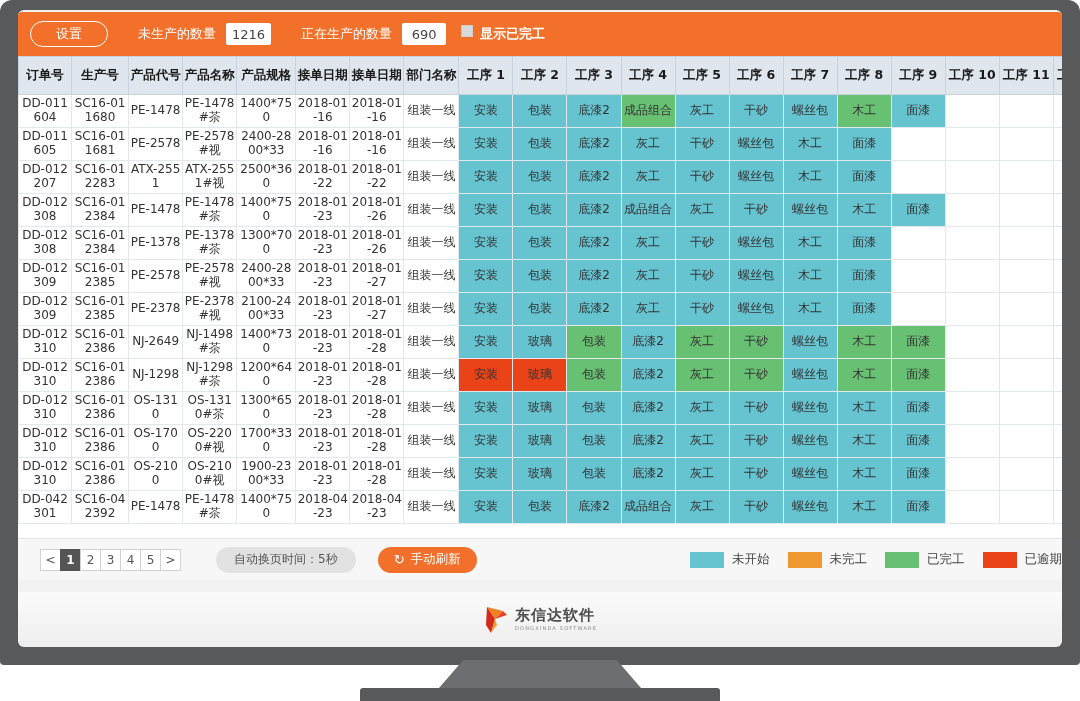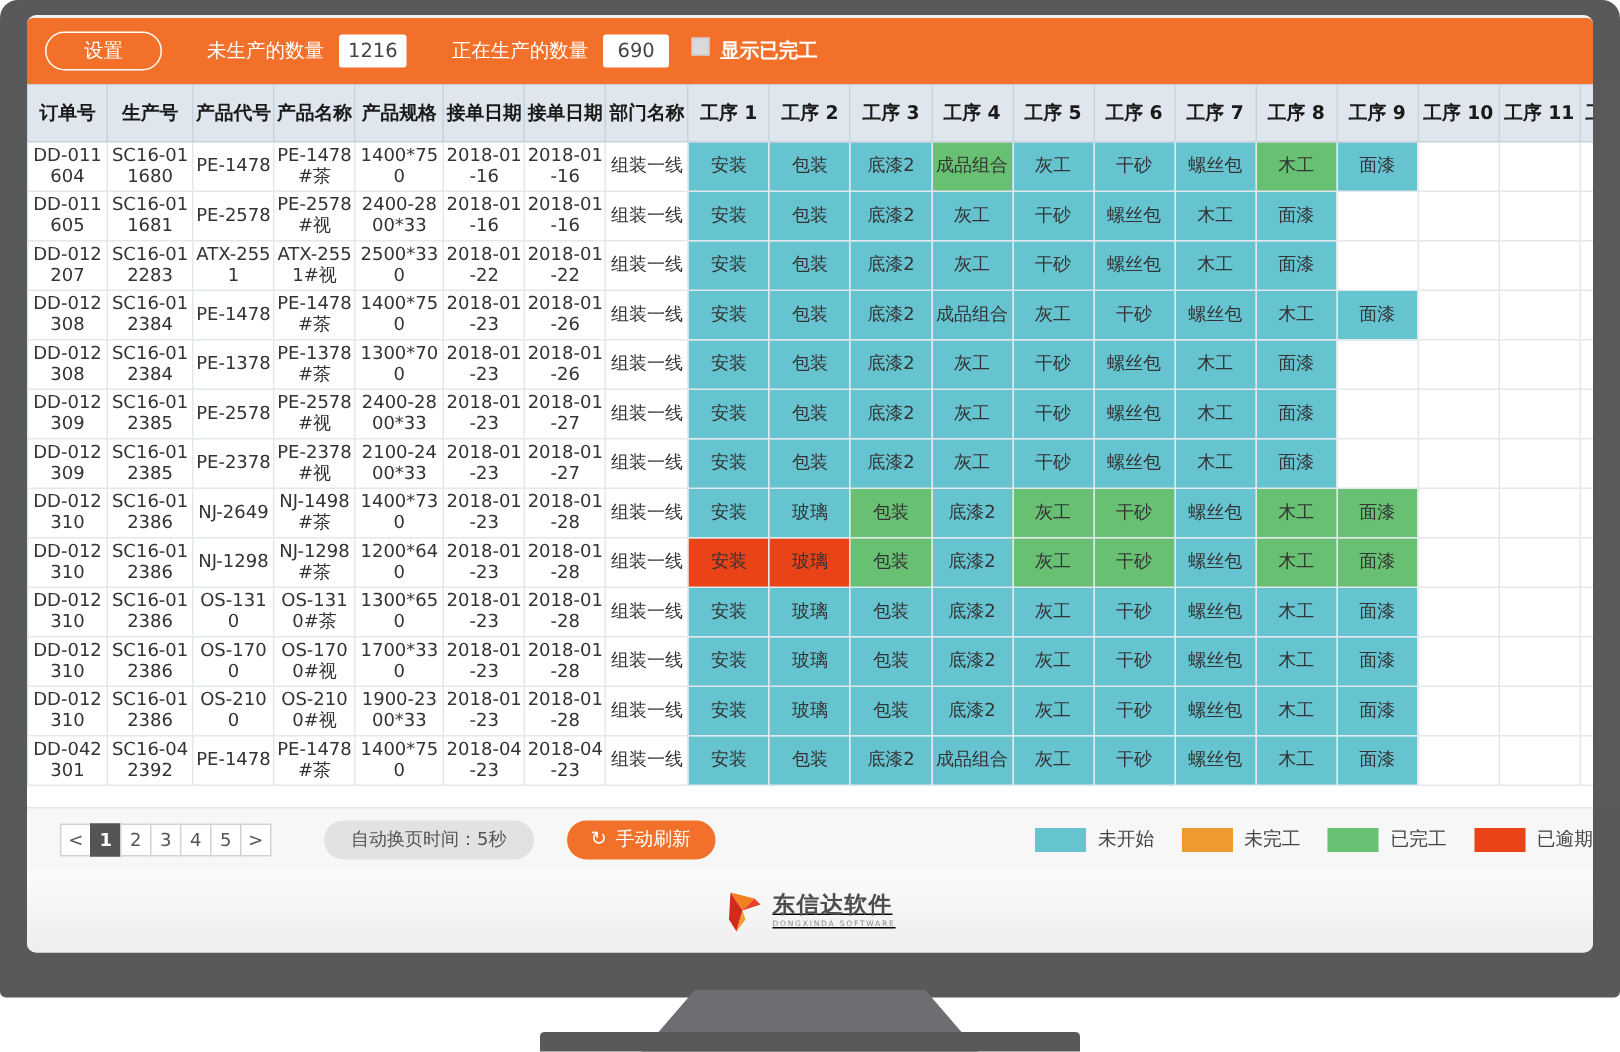--- a/index.html
+++ b/index.html
@@ -228,7 +228,7 @@
             <td>SC16-012283</td>
             <td>ATX-2551</td>
             <td>ATX-2551#视</td>
-            <td>2500*330</td>
+            <td>2500*360</td>
             <td>2018-01-22</td>
             <td>2018-01-22</td>
             <td>组装一线</td>

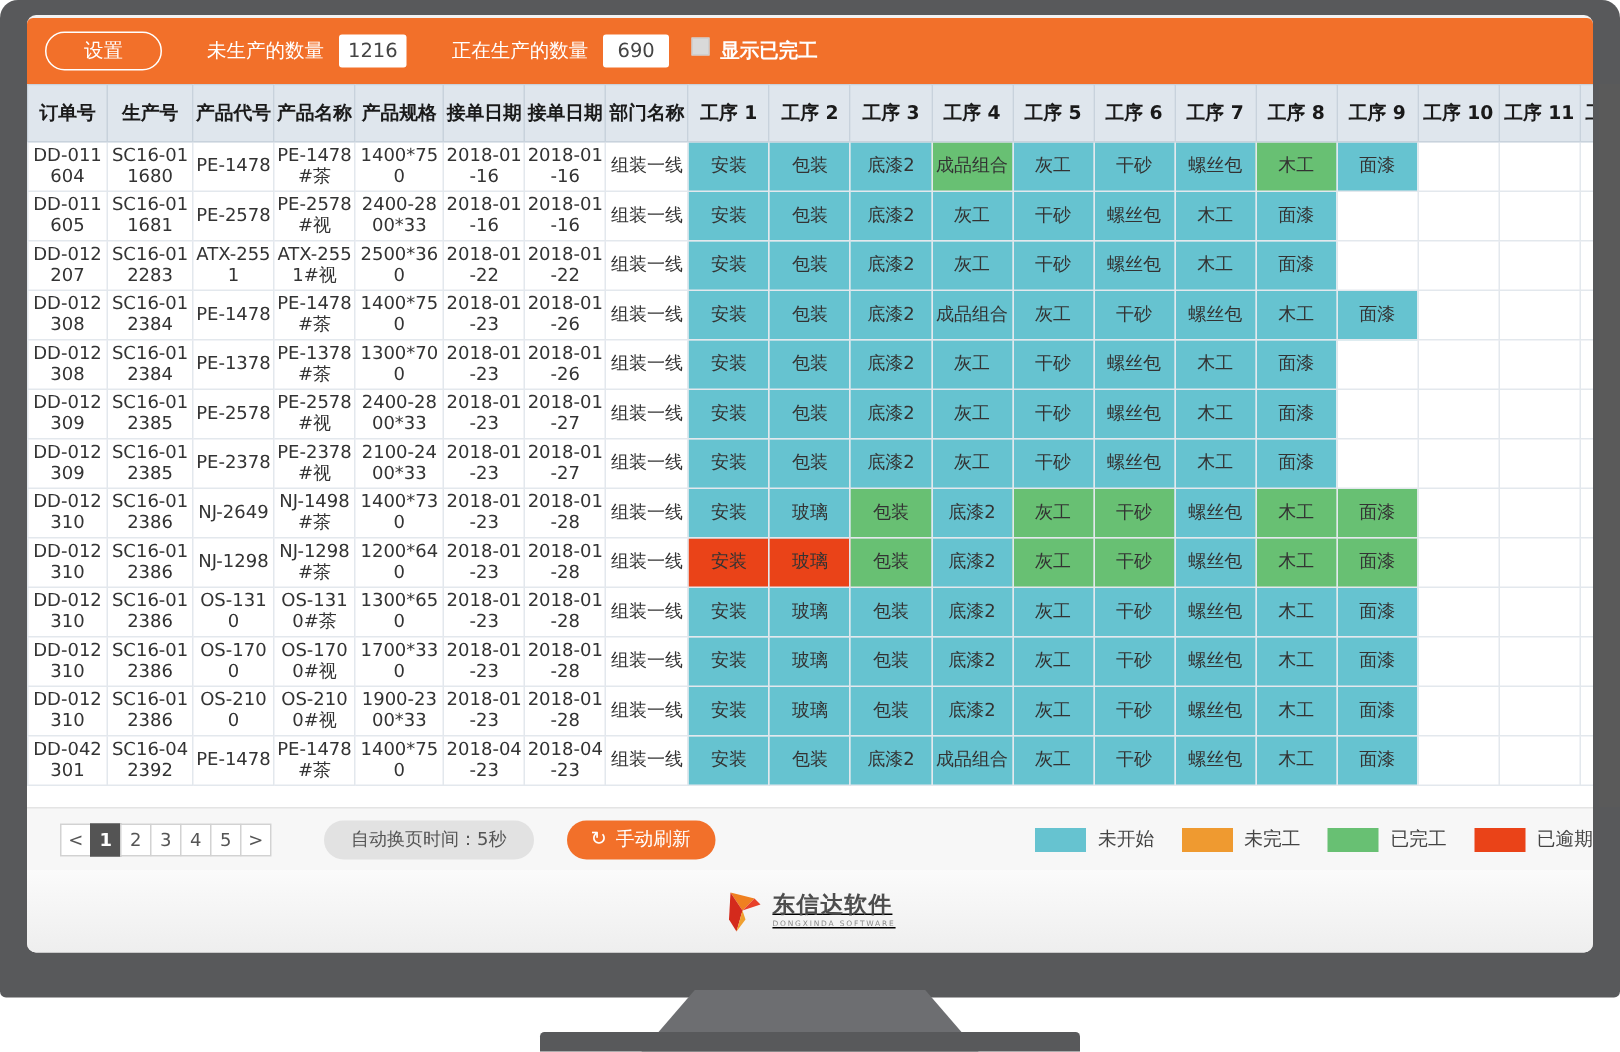--- a/index.html
+++ b/index.html
@@ -403,7 +403,7 @@
             <td>DD-012310</td>
             <td>SC16-012386</td>
             <td>OS-1700</td>
-            <td>OS-1700#视</td>
+            <td>OS-2200#视</td>
             <td>1700*330</td>
             <td>2018-01-23</td>
             <td>2018-01-28</td>

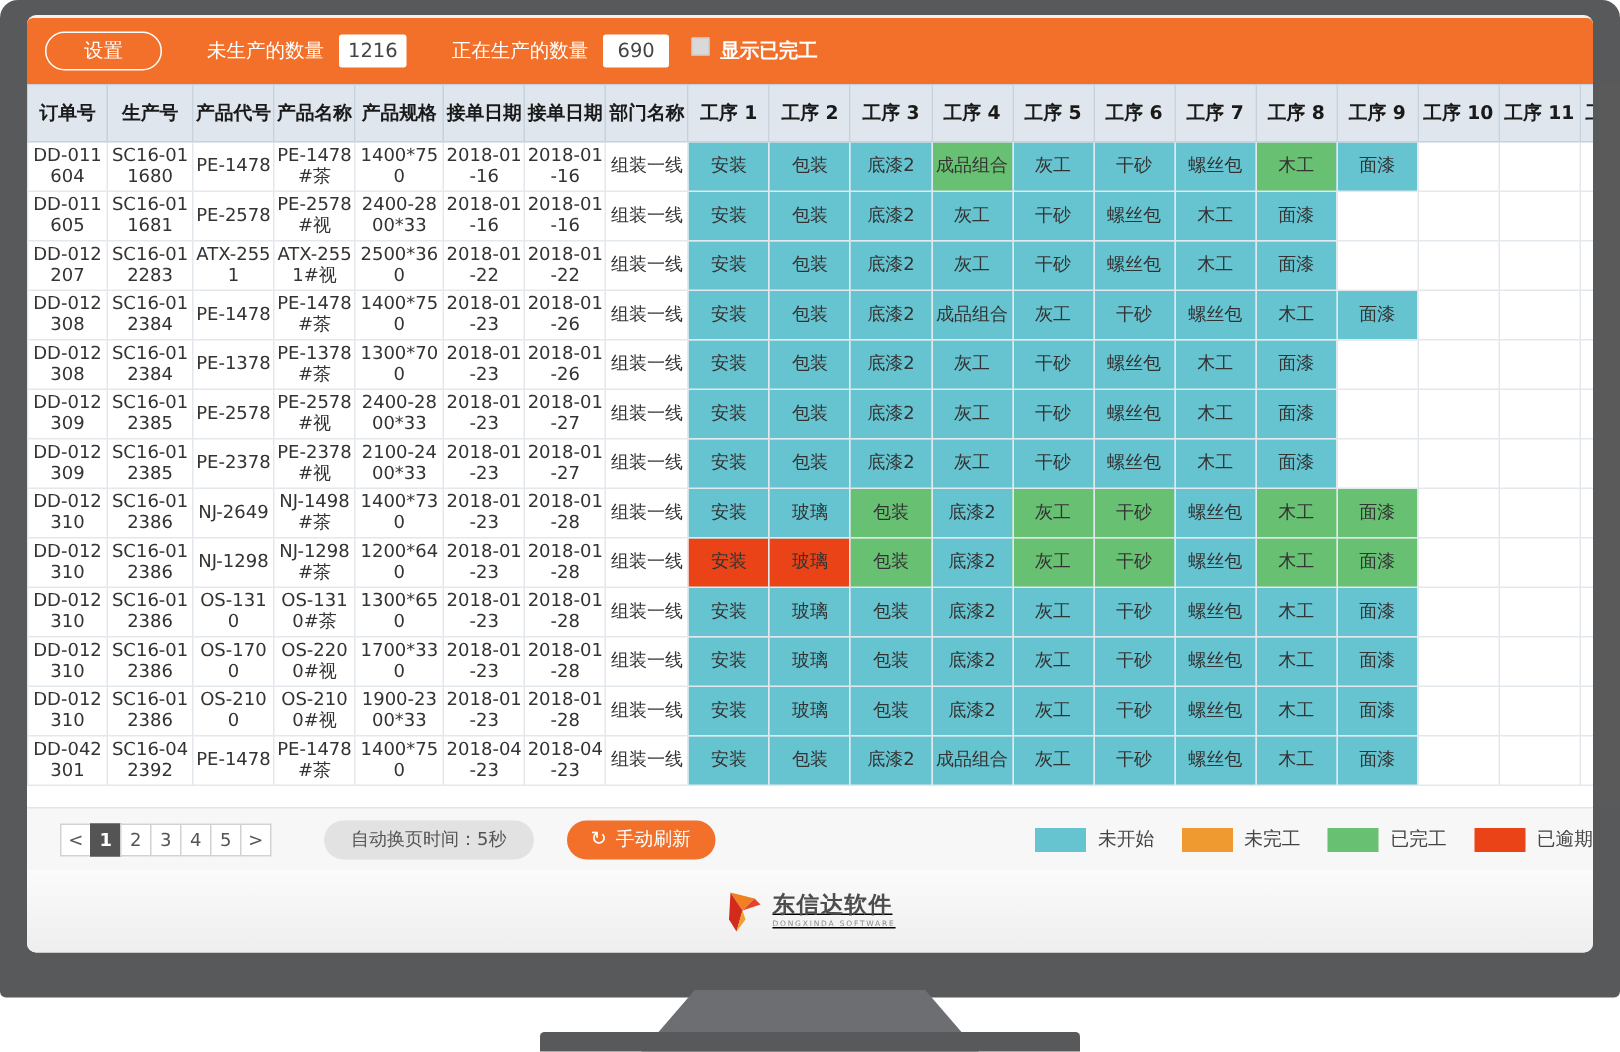--- a/index.html
+++ b/index.html
@@ -118,11 +118,10 @@
 
   
   .brandbar {
-    position: absolute; left: 18px; top: 580px; width: 1044px; height: 55px;
+    position: absolute; left: 18px; top: 592px; width: 1044px; height: 55px;
     background: linear-gradient(#fbfbfb,#eeeeee);
     display: flex; align-items: center; justify-content: center;
     border-radius: 0 0 6px 6px;
-    text-decoration: underline;
   }
   .brand { display: flex; align-items: center; }
   .brand-mark { width: 26px; height: 30px; margin-right: 6px; }

